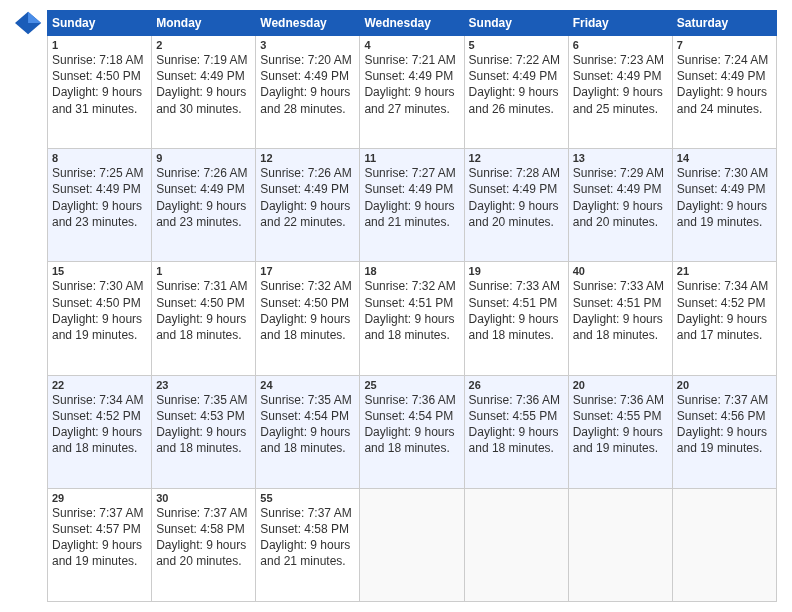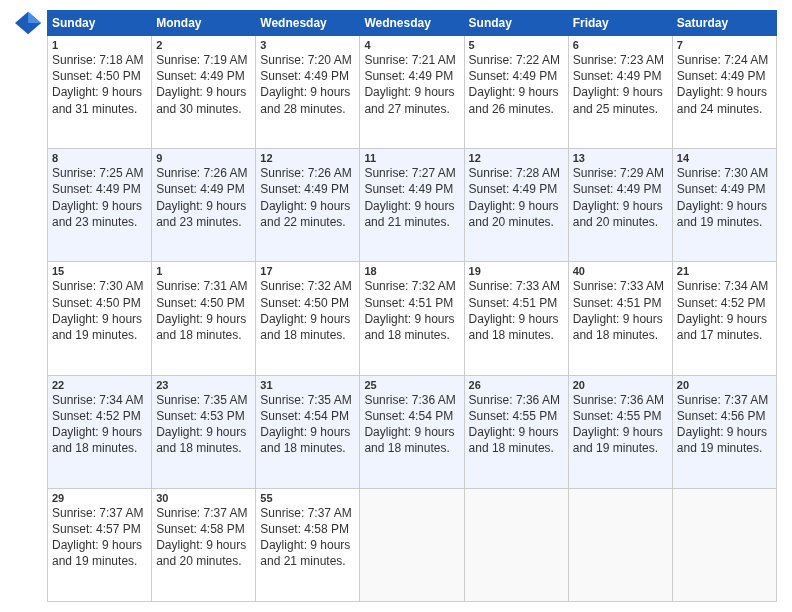--- a/index.html
+++ b/index.html
@@ -315,7 +315,7 @@
         </div>
       </td>
           <td>
-        <span class="day-num">31</span>
+        <span class="day-num">24</span>
         <div class="cell-content">
           Sunrise: 7:35 AM<br>
           Sunset: 4:54 PM<br>

